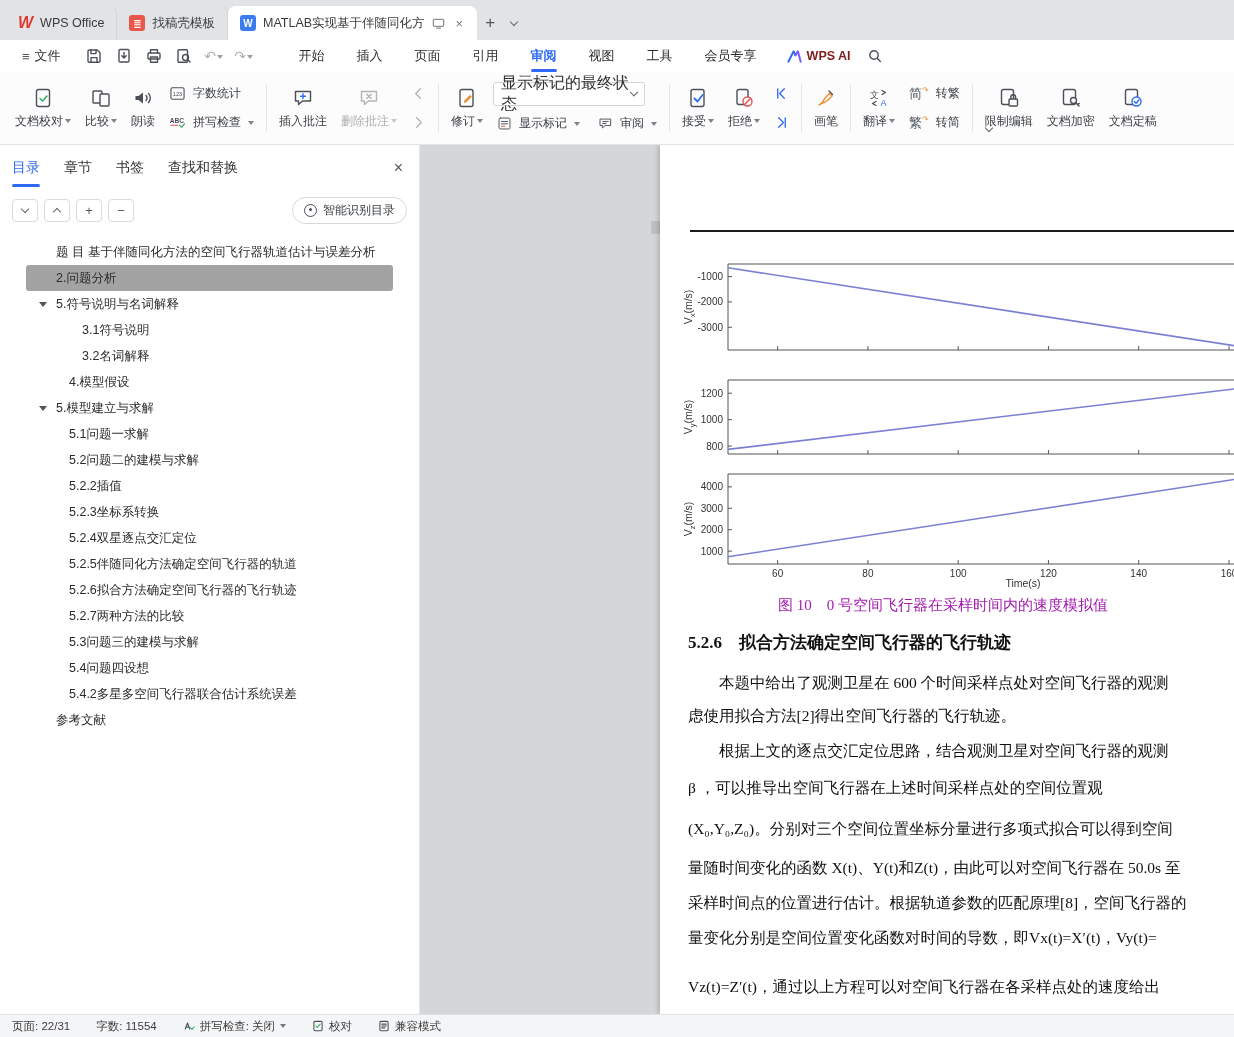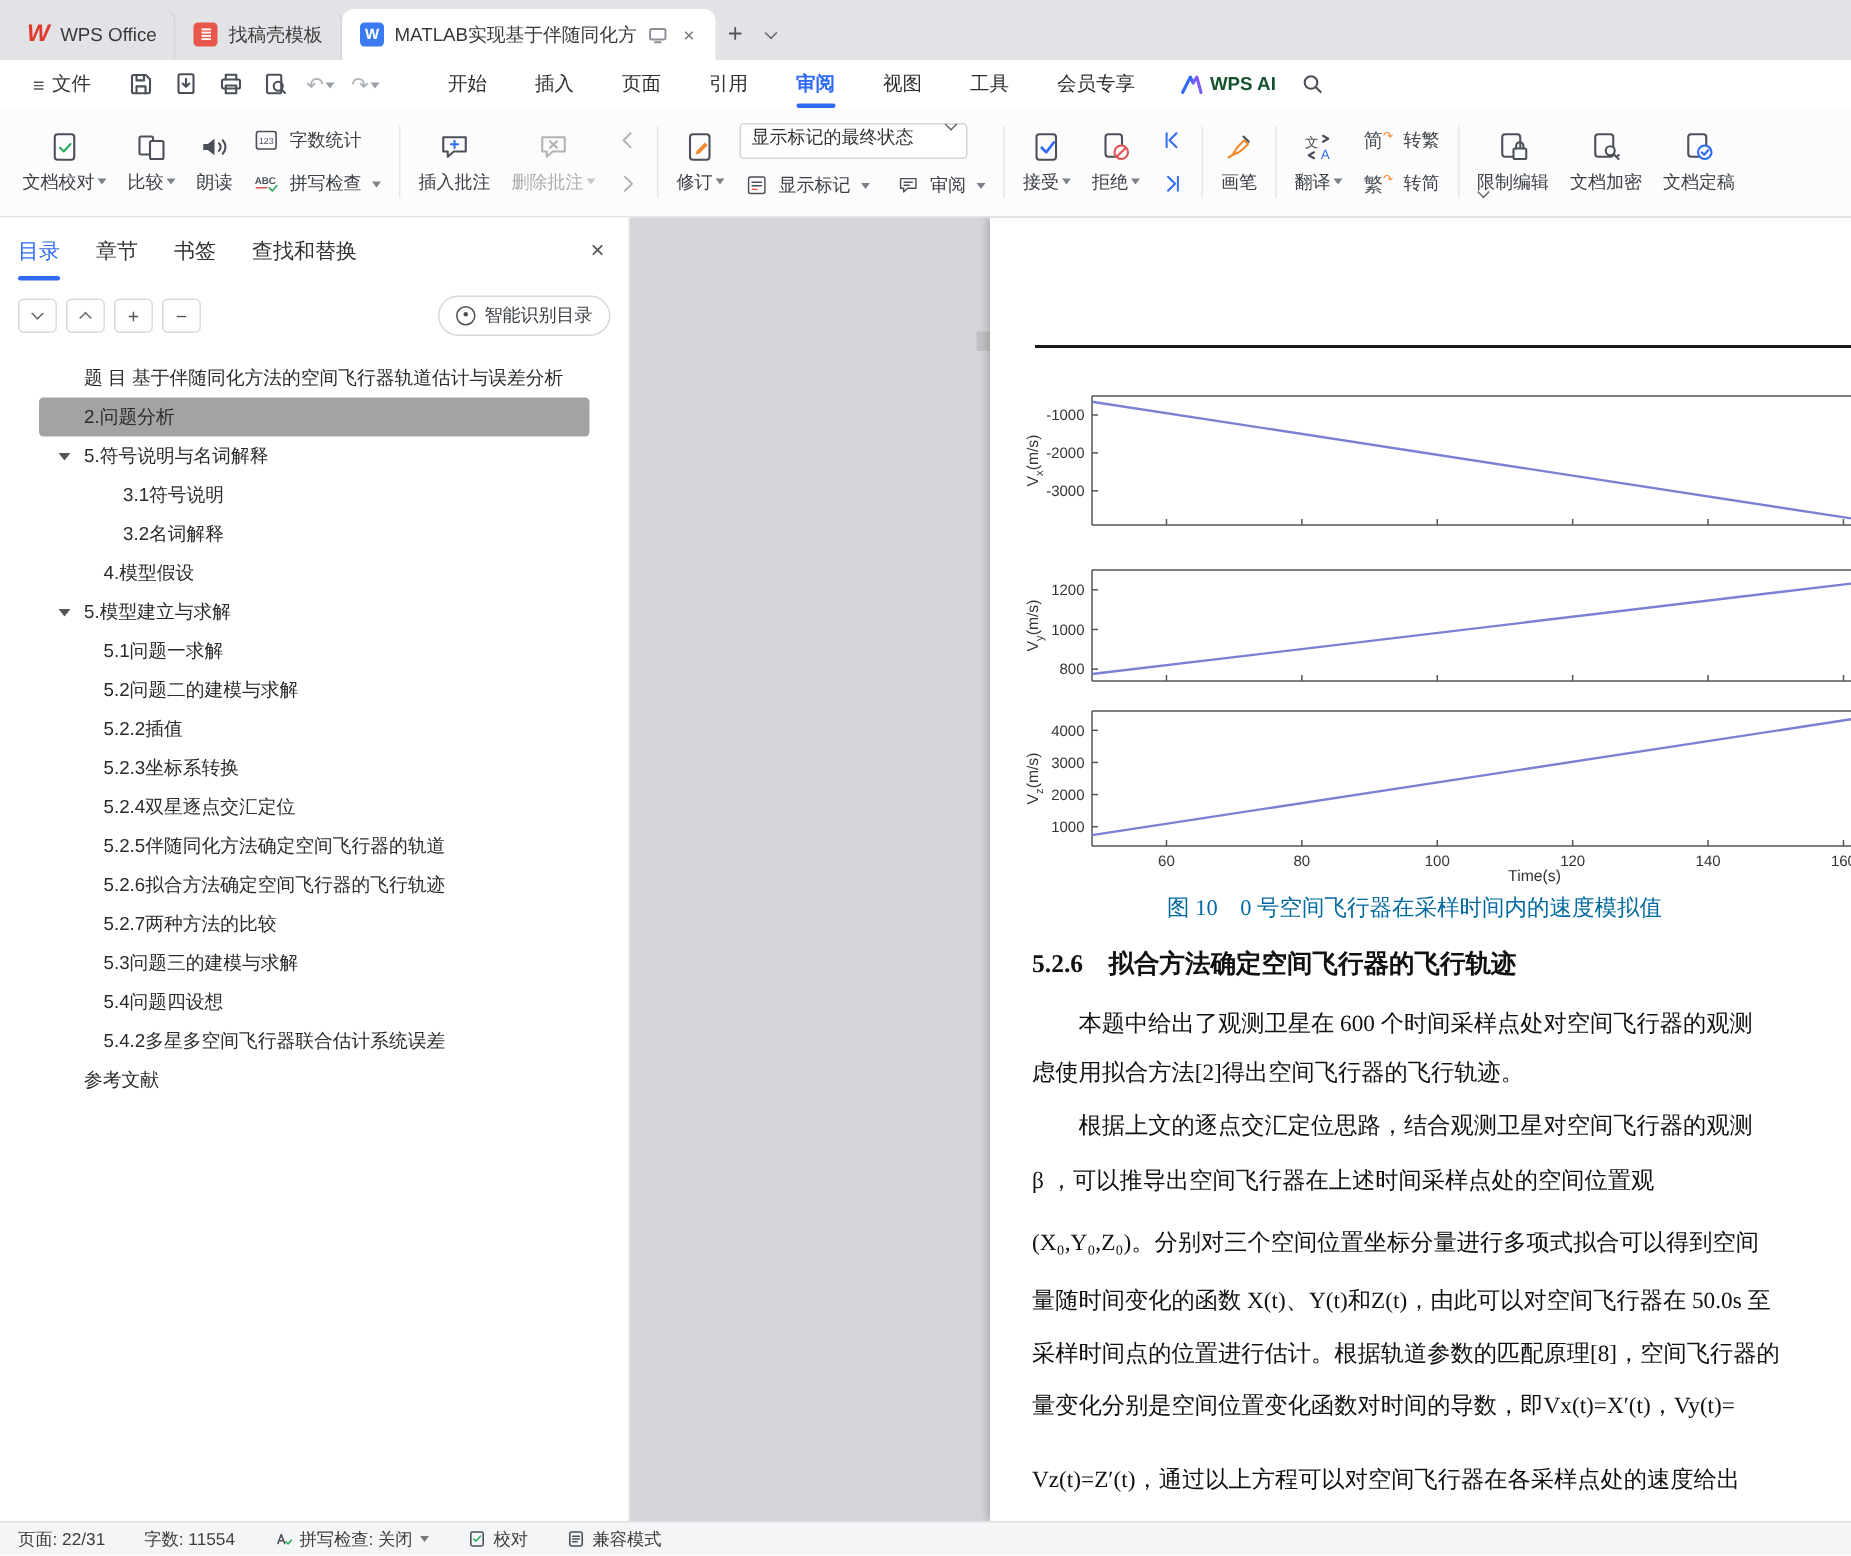--- a/index.html
+++ b/index.html
@@ -34,7 +34,7 @@
   .menu-item{padding:0 16px;height:32px;display:flex;align-items:center;position:relative;color:#2f2f2f}
   .menu-item.active{color:#2f6bf5;font-weight:bold}
   .menu-item.active::after{content:"";position:absolute;left:16px;right:16px;bottom:0;height:3px;background:#2f6bf5;border-radius:2px}
-  .ai-entry{display:flex;align-items:center;gap:5px;margin-left:14px;font-weight:bold;font-size:12.5px;color:#14532d}
+  .ai-entry{display:flex;align-items:center;gap:5px;margin-left:14px;font-weight:bold;font-size:12.5px;color:#7f1d1d}
   .search-wrap{margin-left:16px;display:flex;align-items:center;color:#555}
   
   .ribbon{height:73px;background:#fcfcfd;border-bottom:1px solid #e2e3e6;display:flex;align-items:center;

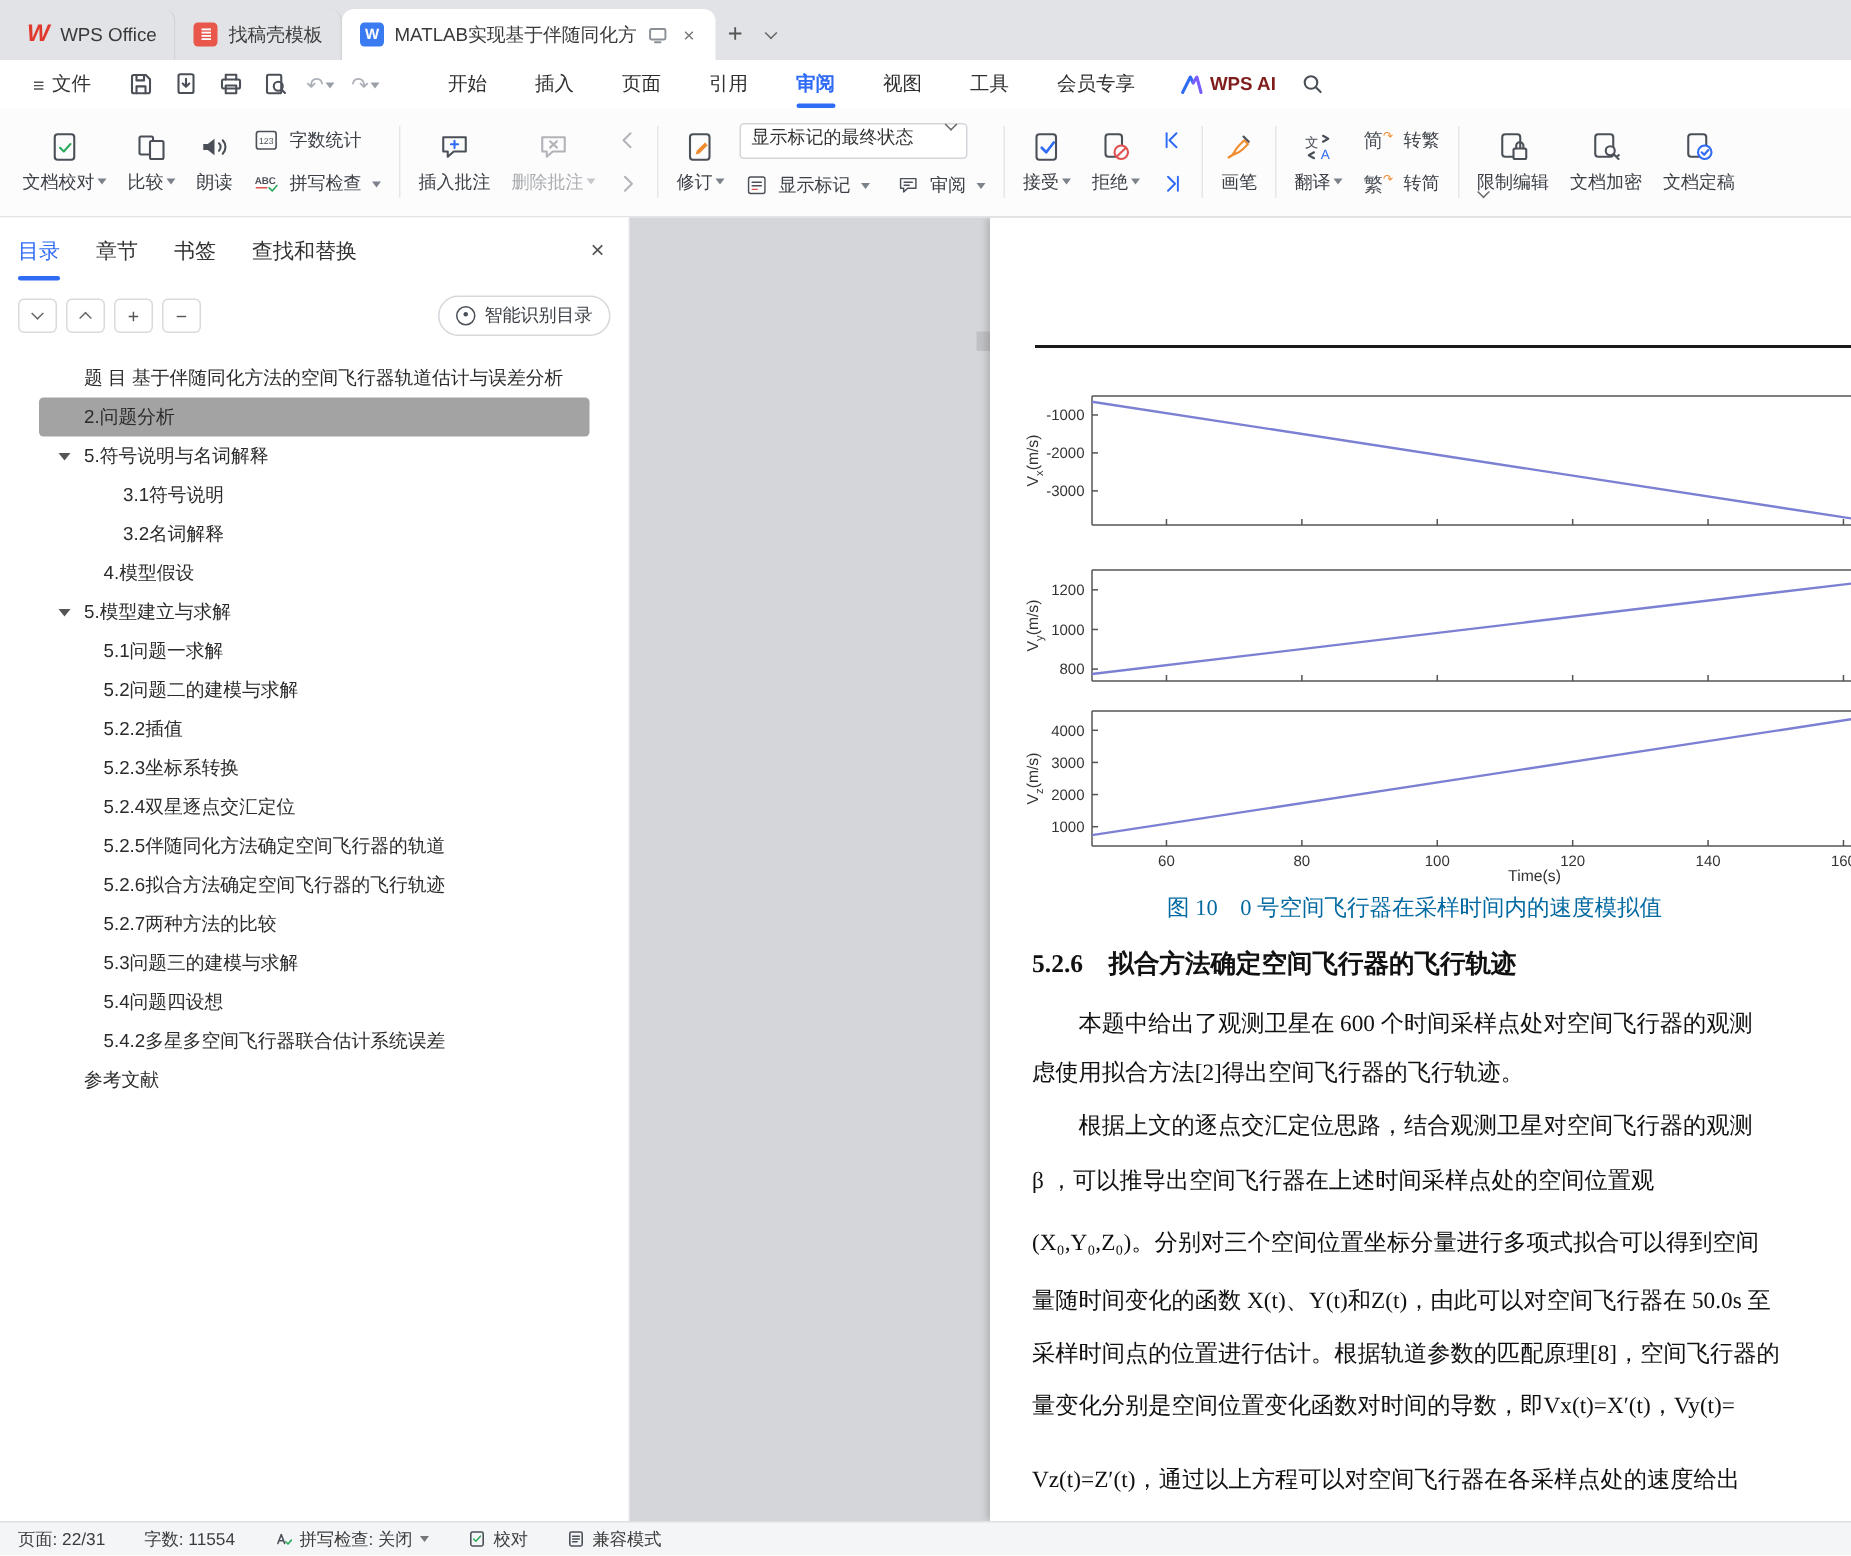--- a/index.html
+++ b/index.html
@@ -48,8 +48,8 @@
   .rstack{display:flex;flex-direction:column;gap:7px;margin:0 3px}
   .rbtn-small{display:flex;align-items:center;gap:7px;font-size:12px;height:22px;padding:0 4px;
     color:#3c4046;border-radius:3px;white-space:nowrap}
-  .combo{width:152px;height:24px;border:1px solid #d3d5da;border-radius:3px;display:flex;align-items:flex-start;
-    justify-content:space-between;padding:0 7px;font-size:12px;background:#fff;color:#333}
+  .combo{width:152px;height:24px;border:1px solid #d3d5da;border-radius:3px;display:flex;align-items:center;
+    justify-content:space-between;padding:0 7px;font-size:16px;background:#fff;color:#333}
   .dis{opacity:.42}
   .ic{stroke:#4b5058;fill:none;stroke-width:1.4;stroke-linecap:round;stroke-linejoin:round}
   .cchar{font-size:13px;color:#4b5058;line-height:1}

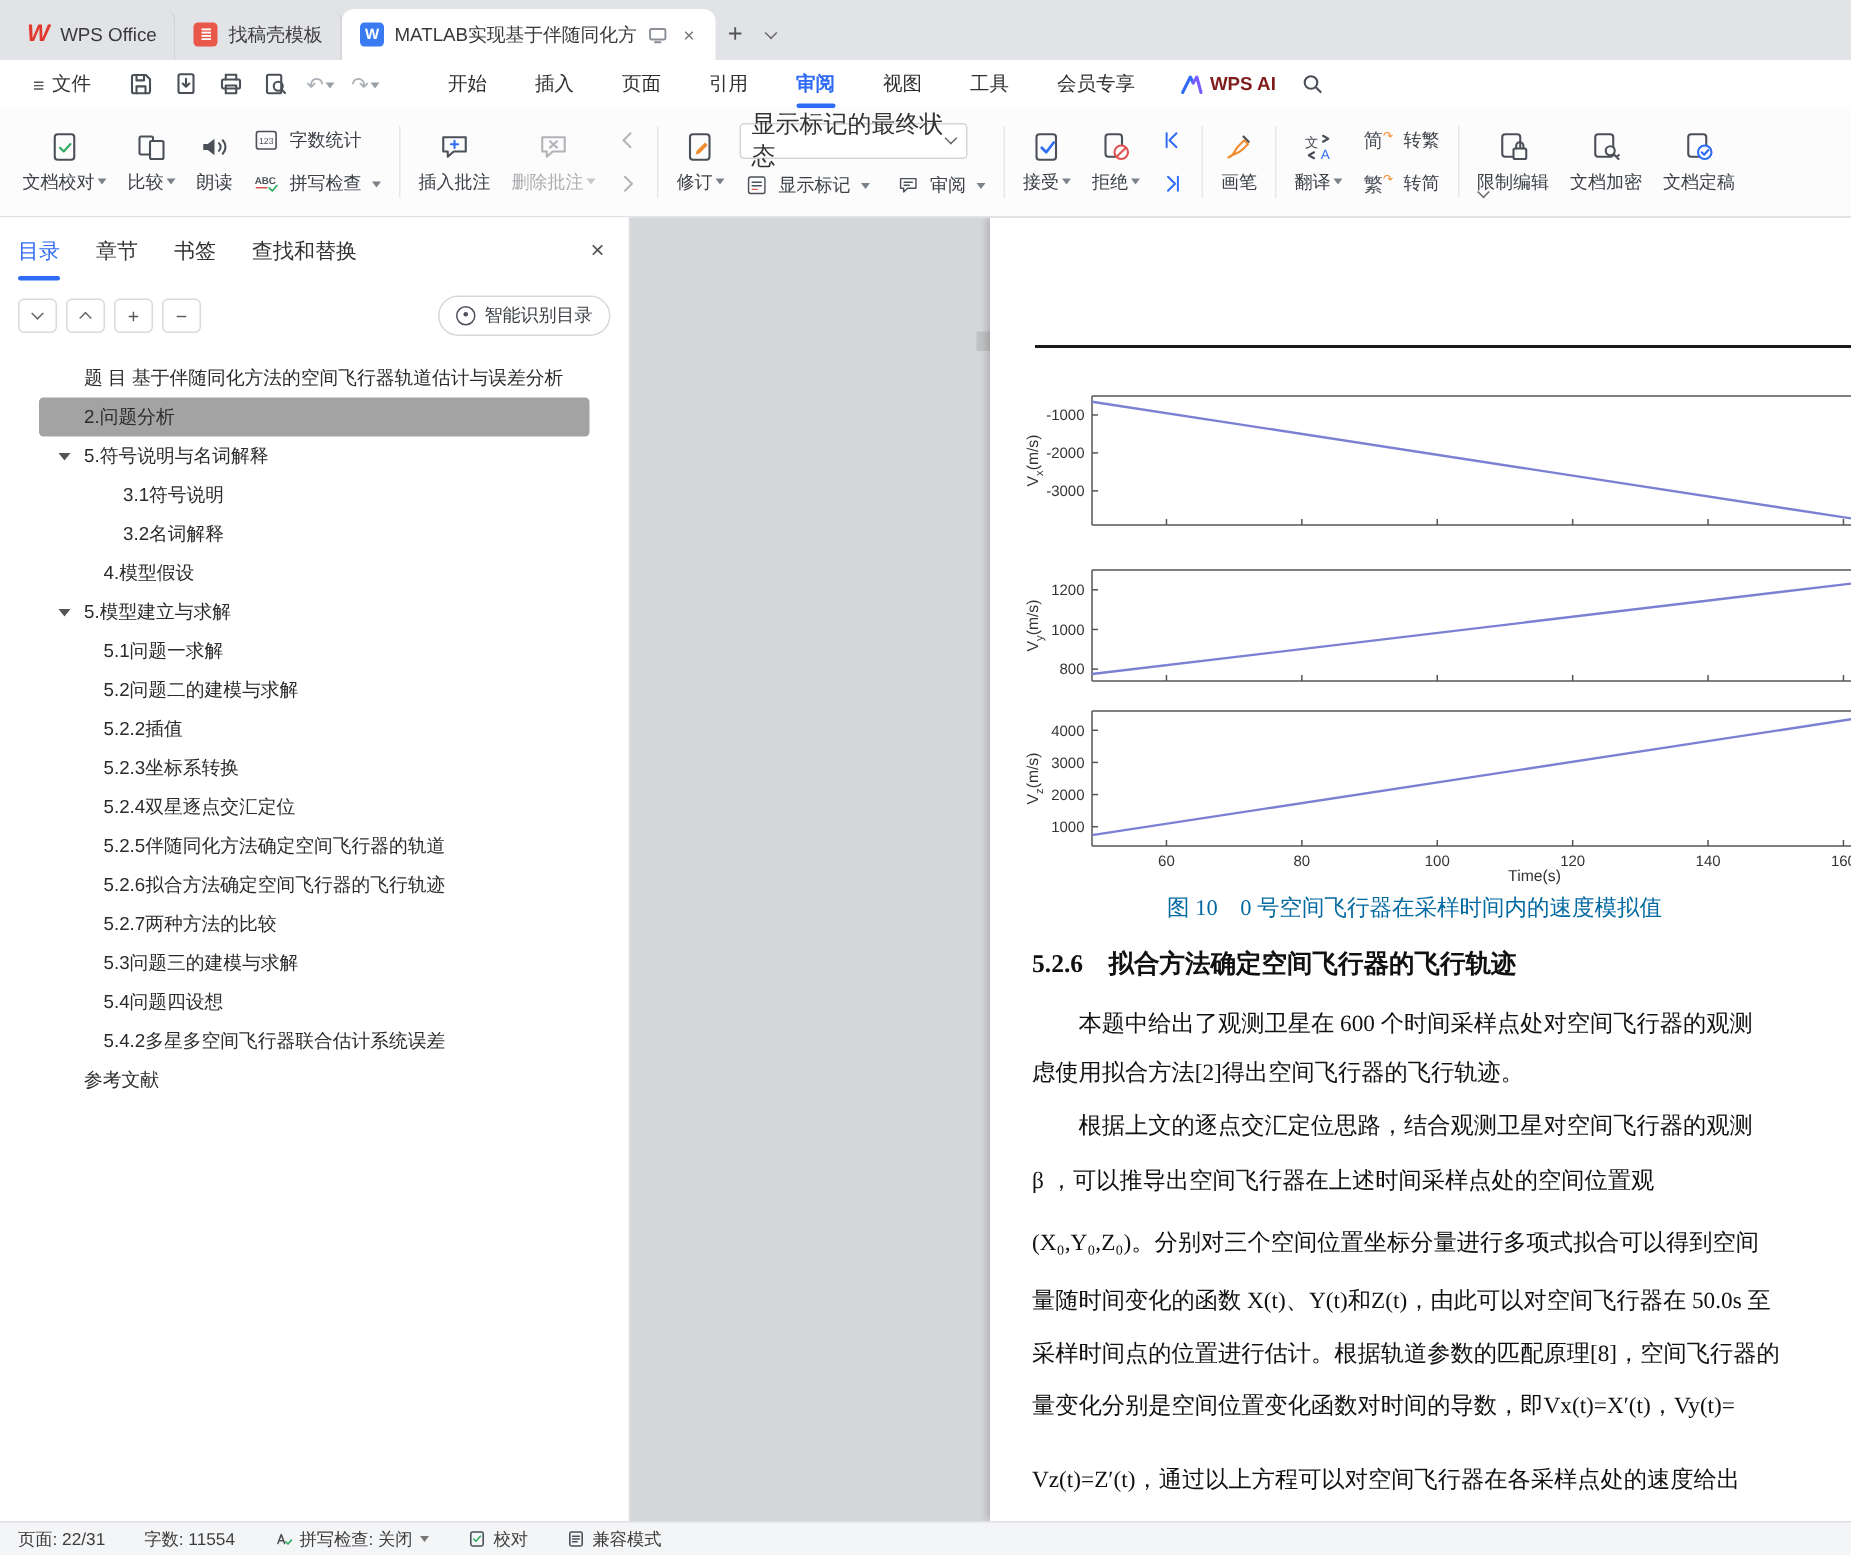--- a/index.html
+++ b/index.html
@@ -90,7 +90,7 @@
   .chart1{margin-top:26px}
   .chart2{margin-top:16px}
   .chart3{margin-top:6px}
-  .fig-caption{width:566px;text-align:center;margin-top:6px;font-size:15px;color:#0369a1}
+  .fig-caption{width:566px;text-align:center;margin-top:6px;font-size:15px;color:#a21caf}
   .doc-heading{margin:16px 0 0 28px;font-size:17px;font-weight:bold;white-space:nowrap}
   .body-lines{margin:12px 0 0 28px;font-size:15.5px;line-height:33px}
   .bline{white-space:nowrap}

